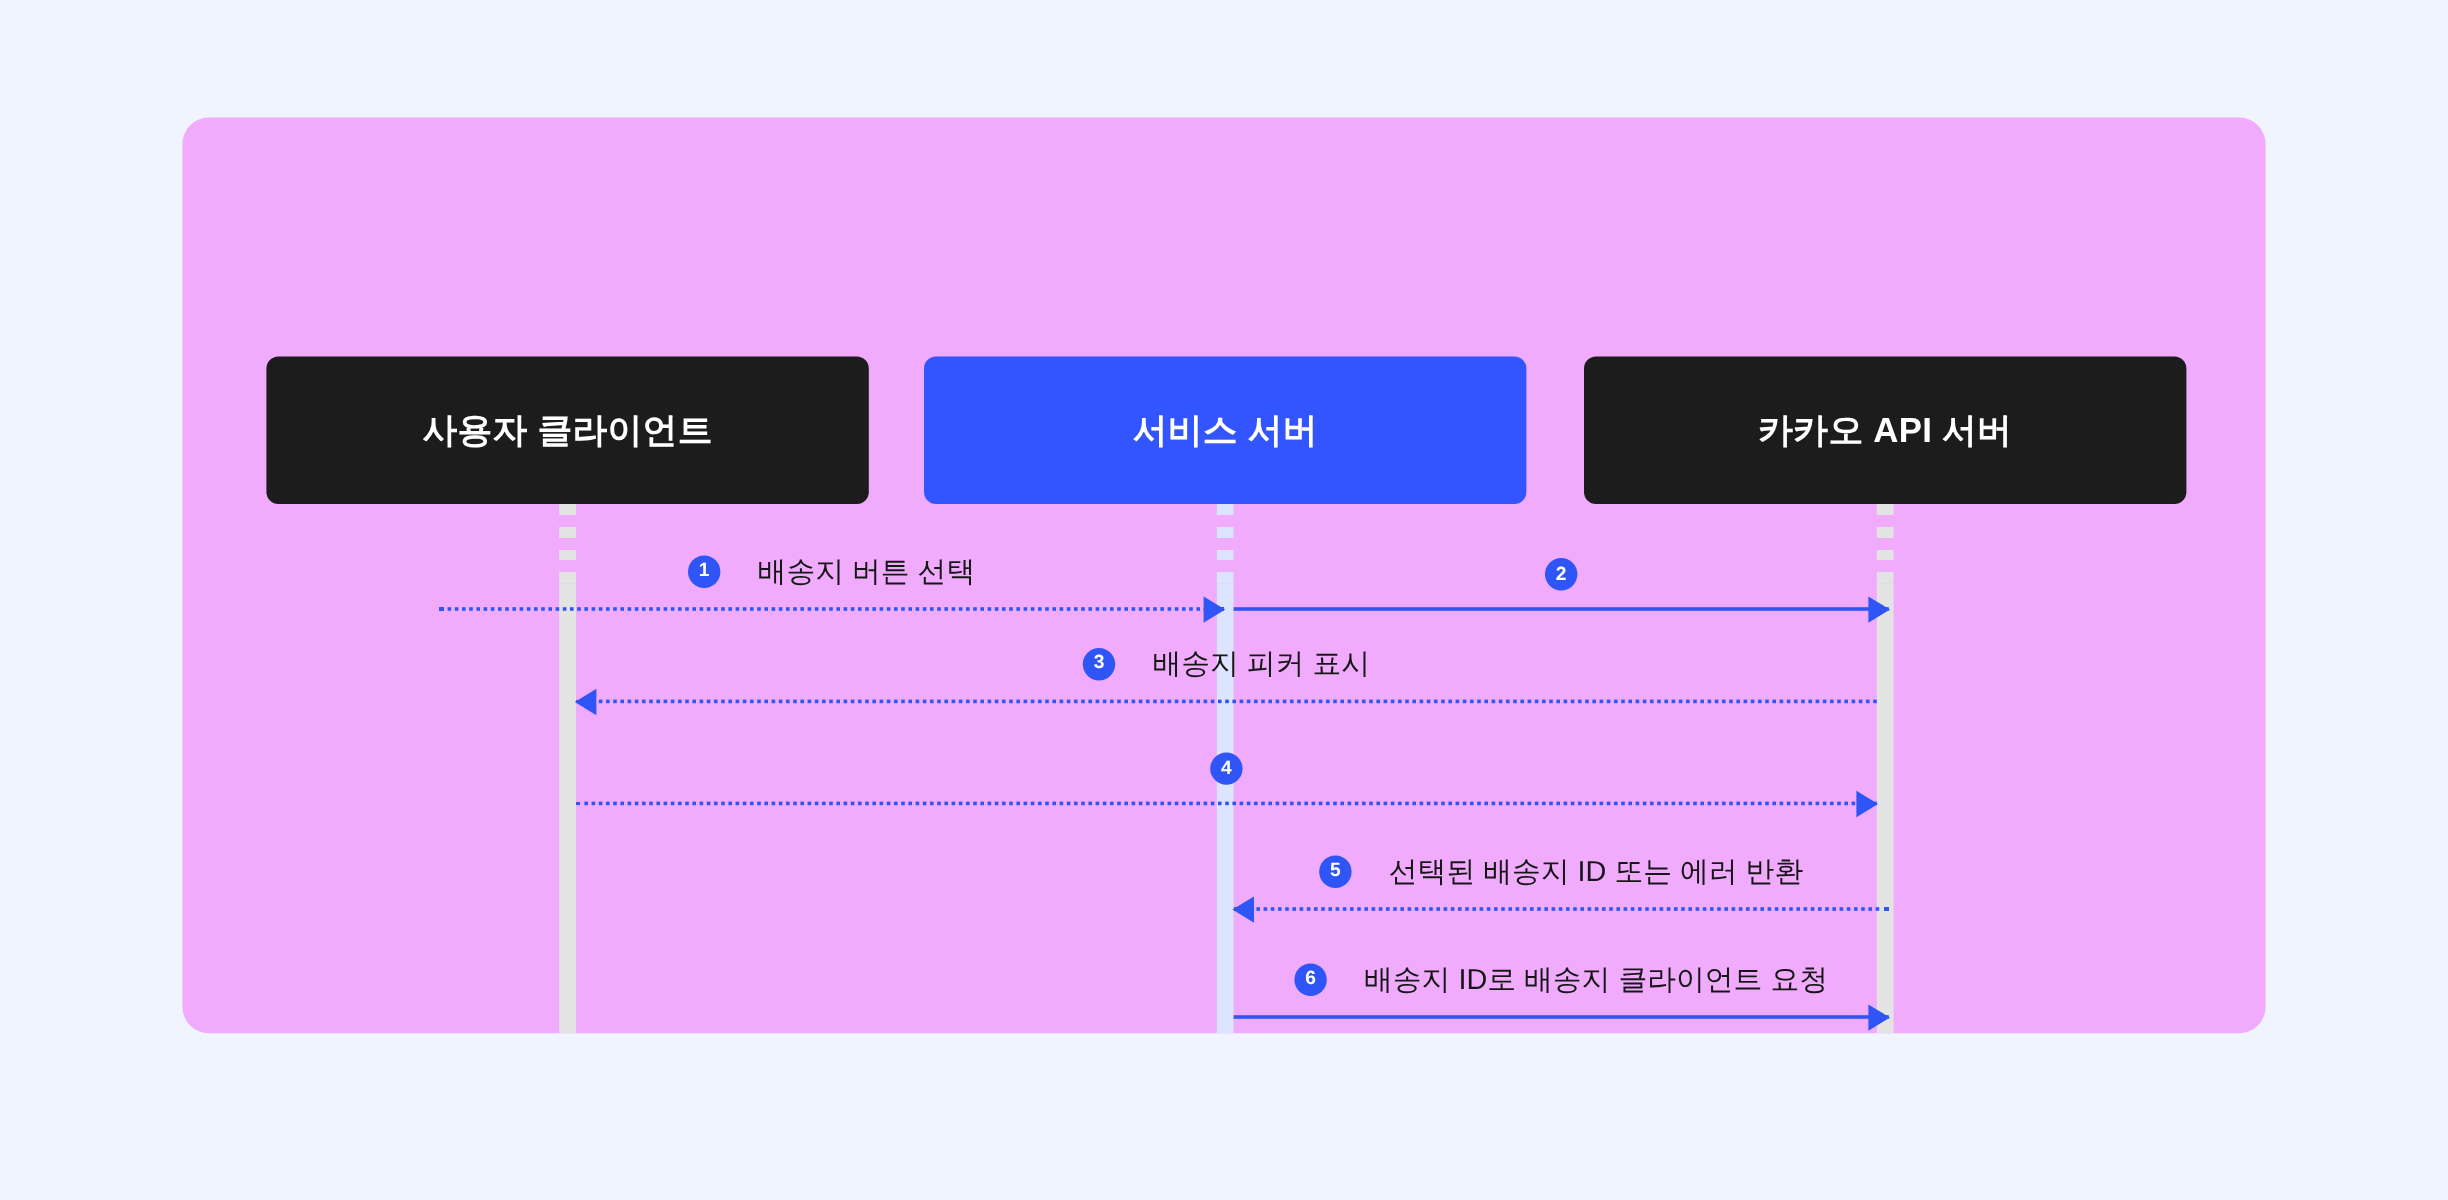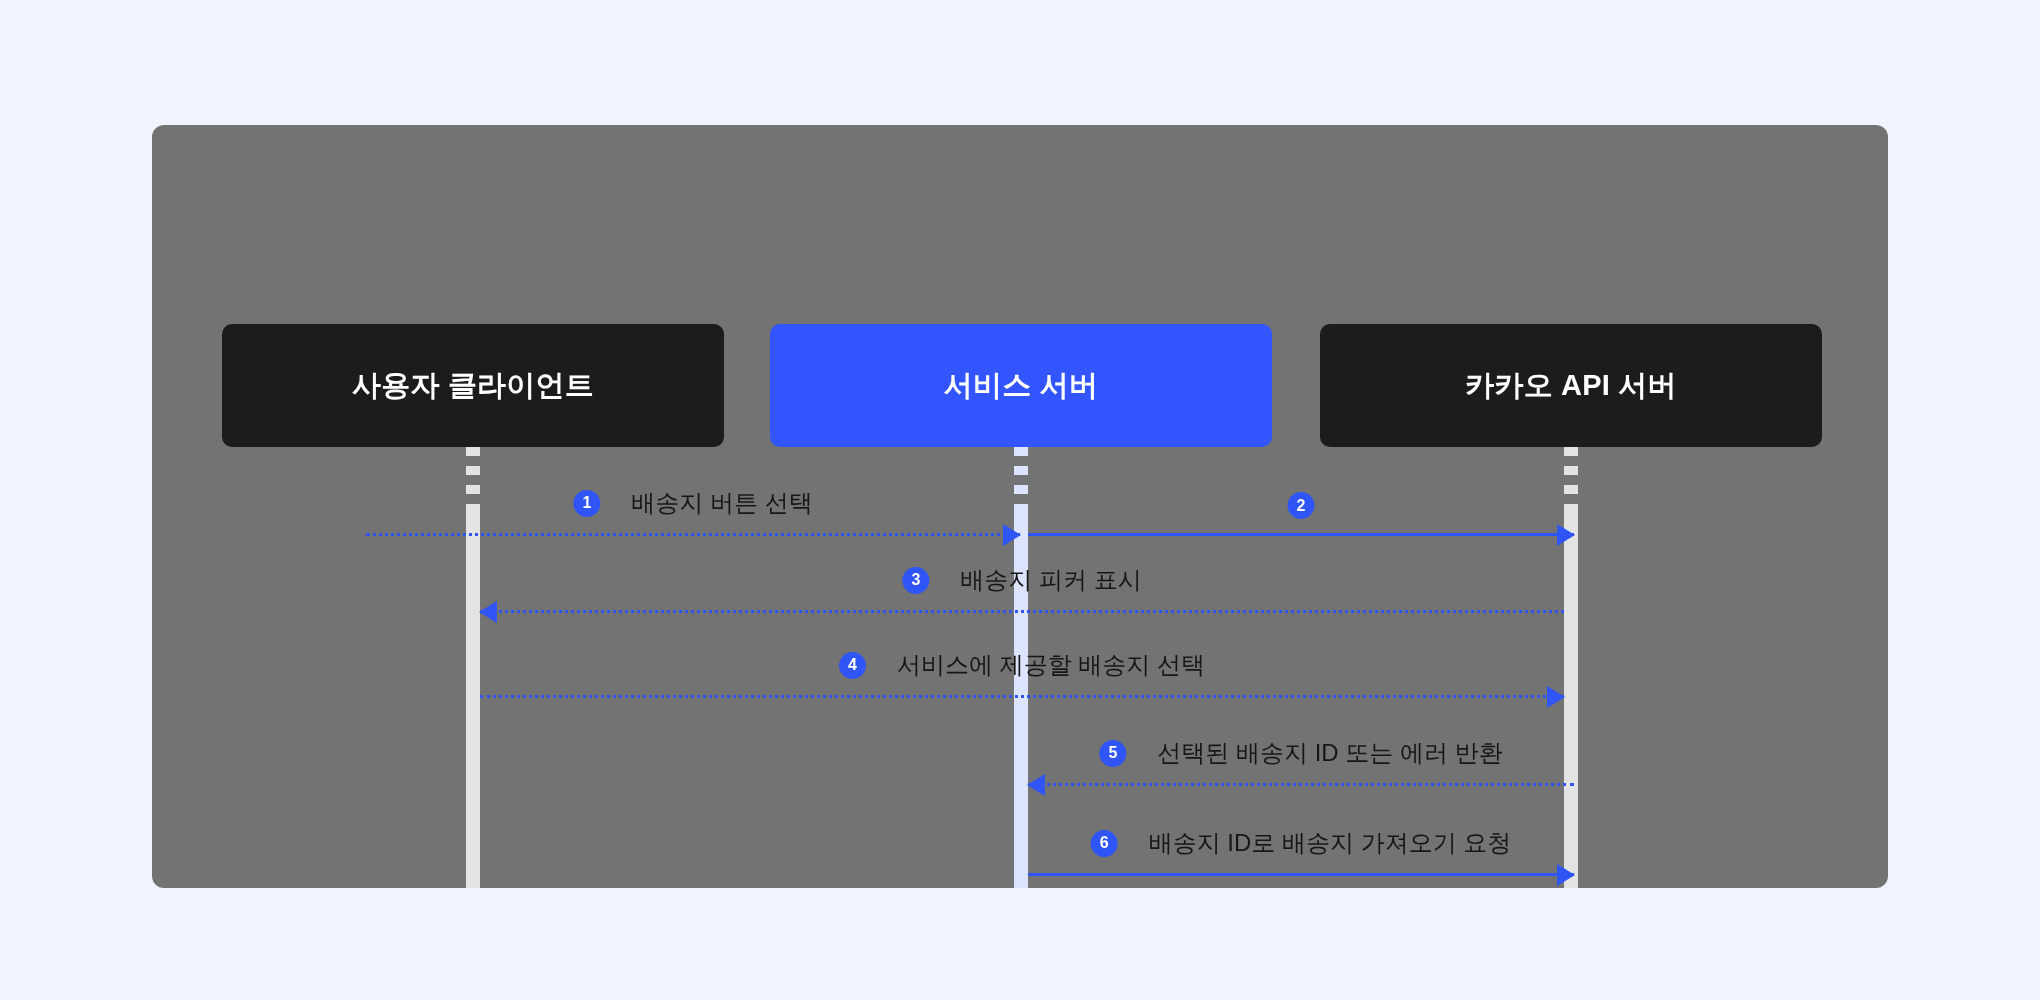--- a/index.html
+++ b/index.html
@@ -24,11 +24,11 @@
   #card {
     position: absolute;
     left: 152px;
-    top: 125px;
+    top: 98px;
     width: 1736px;
     height: 763px;
-    background: #737373;
-    border-radius: 12px;
+    background: #f0abfc;
+    border-radius: 22px;
     overflow: hidden;
   }
 

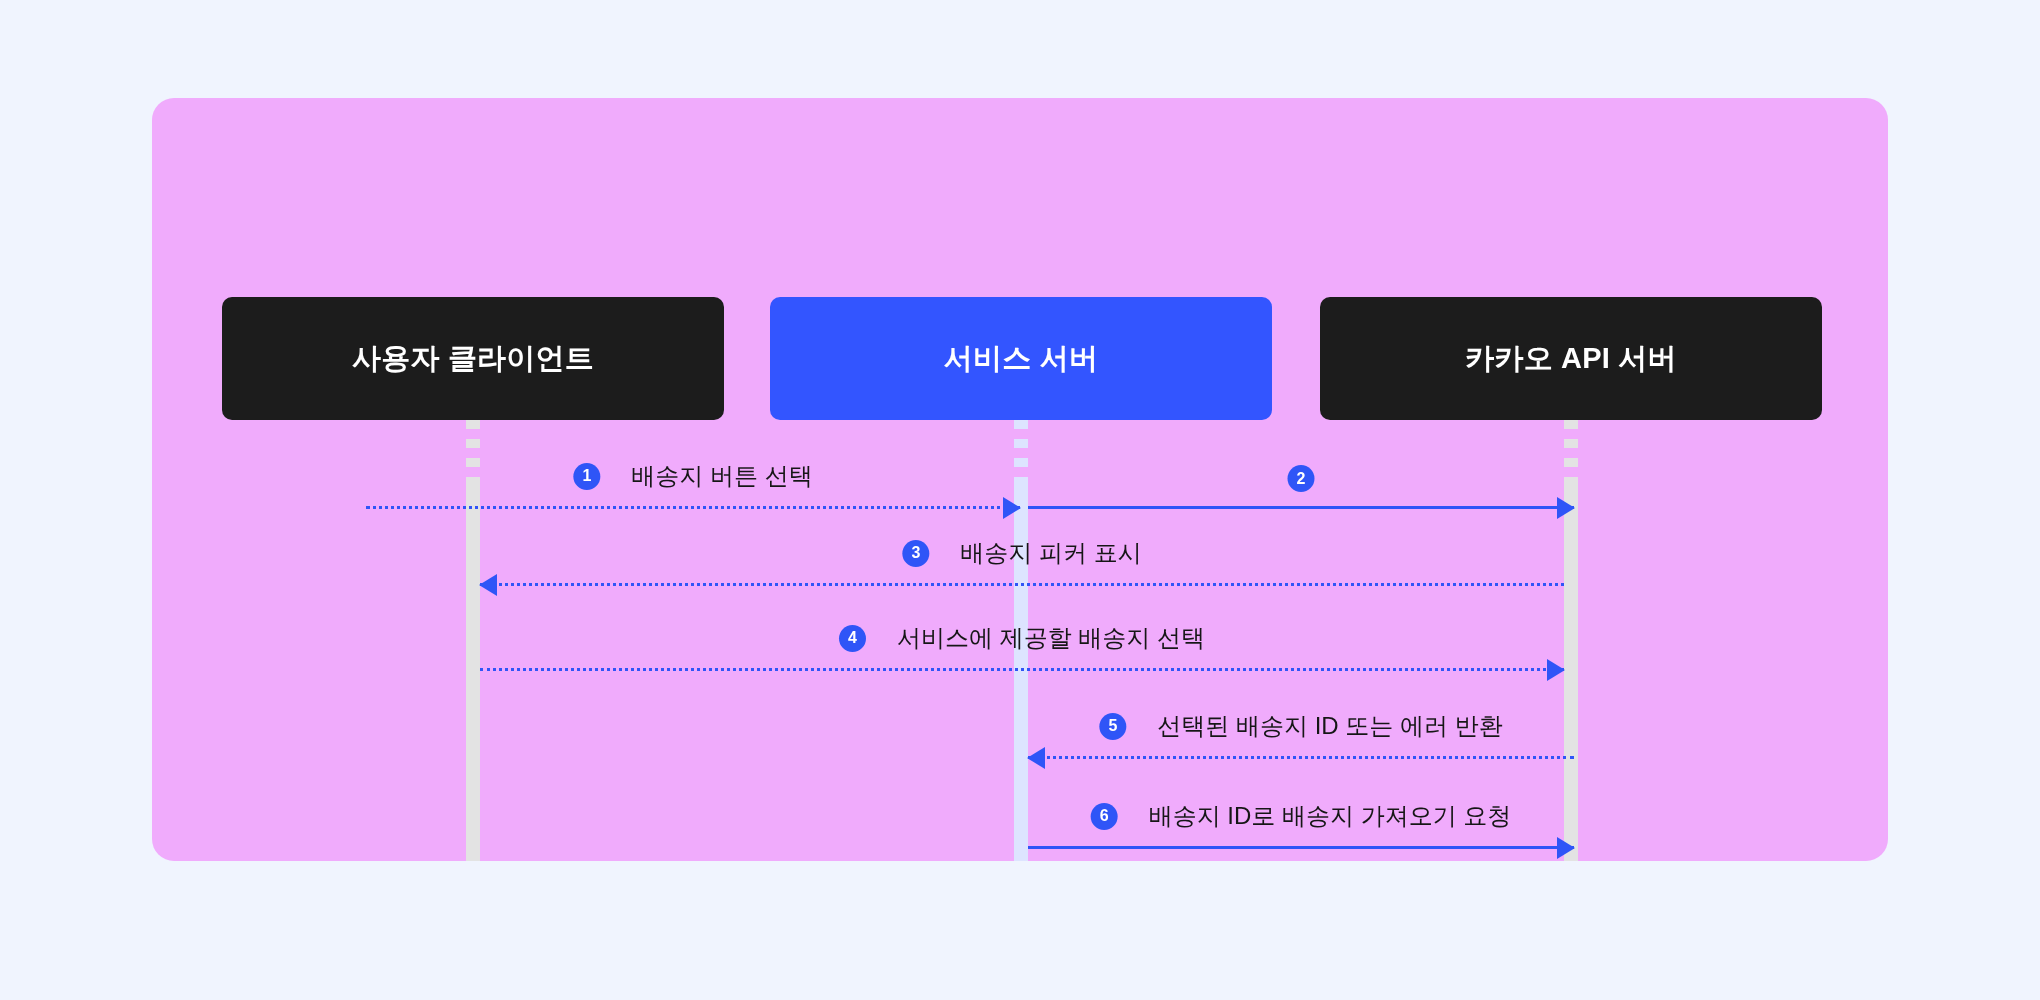--- a/index.html
+++ b/index.html
@@ -223,7 +223,6 @@
       <div class="head"></div>
       <div class="caption center">
         <span class="badge">4</span>
-        <span class="msg-text">서비스에 제공할 배송지 선택</span>
       </div>
     </div>
 

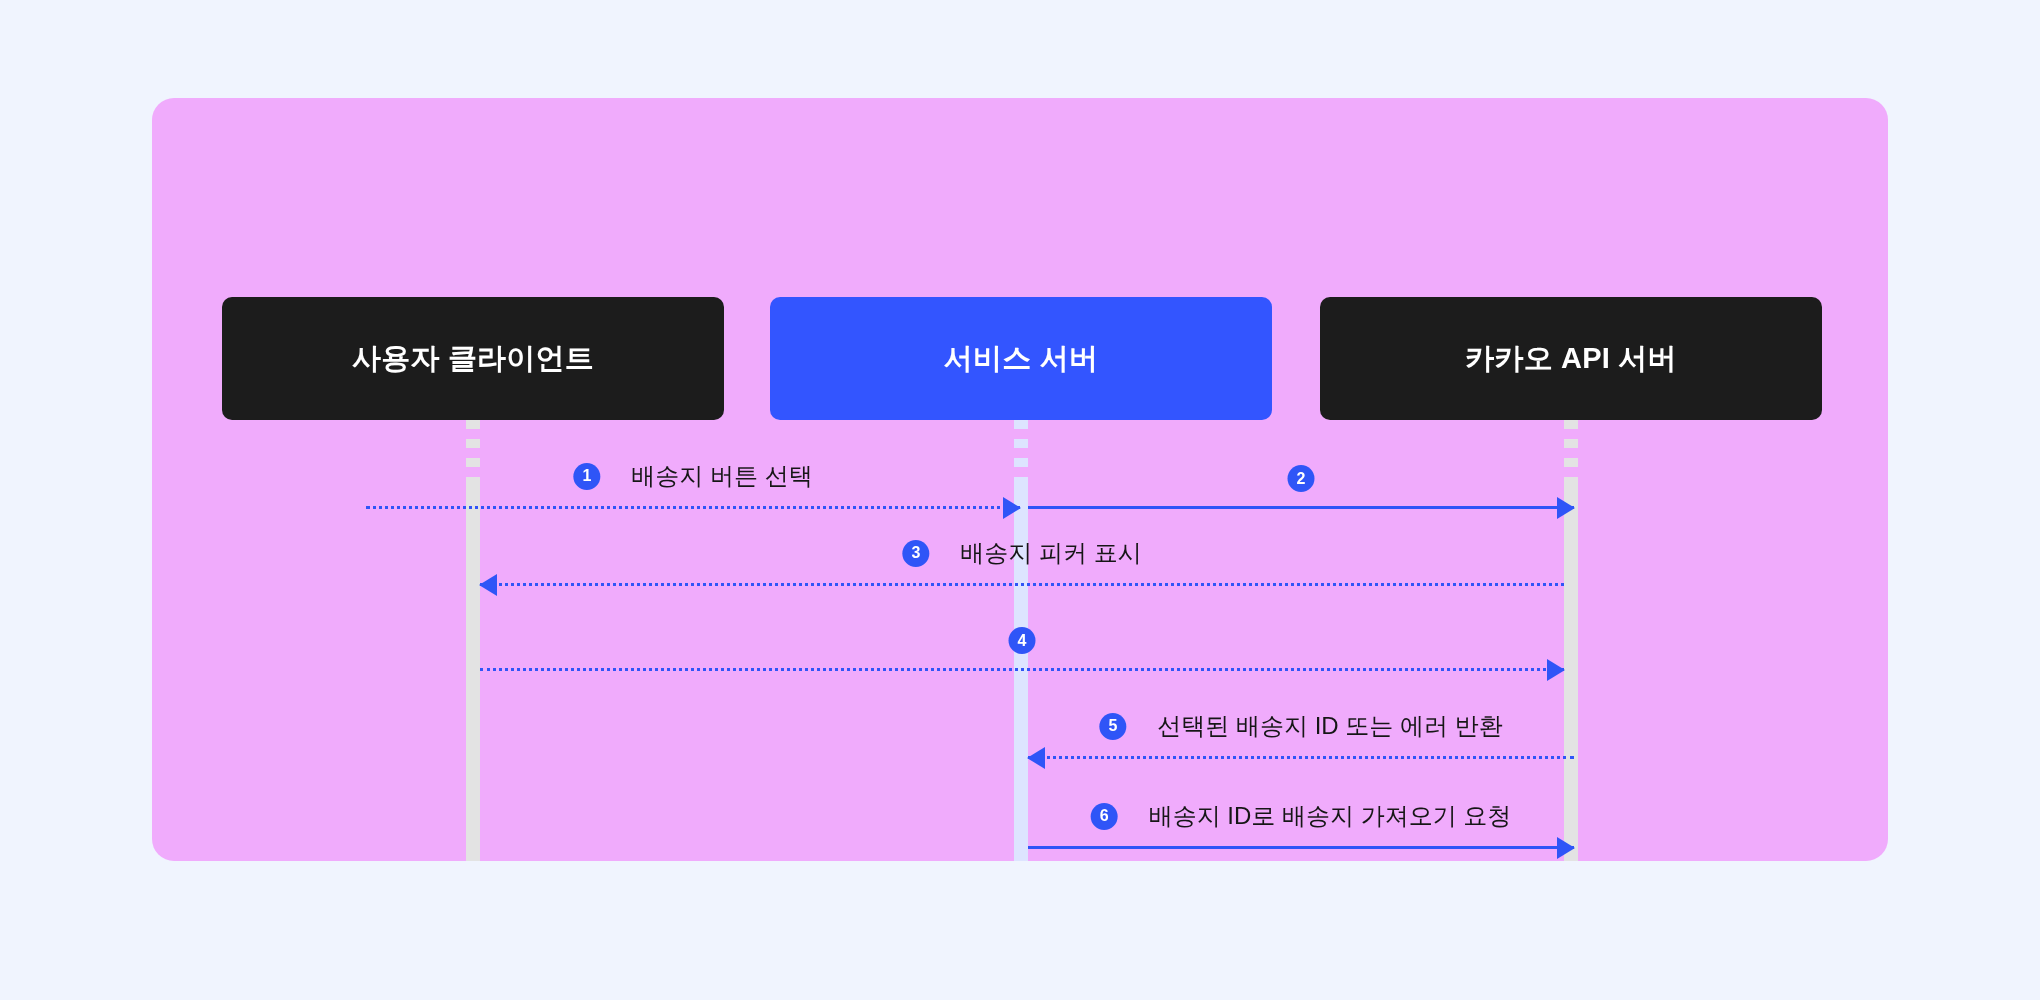--- a/index.html
+++ b/index.html
@@ -240,7 +240,7 @@
       <div class="head"></div>
       <div class="caption center">
         <span class="badge">6</span>
-        <span class="msg-text">배송지 ID로 배송지 가져오기 요청</span>
+        <span class="msg-text">배송지 ID로 배송지 클라이언트 요청</span>
       </div>
     </div>
 

